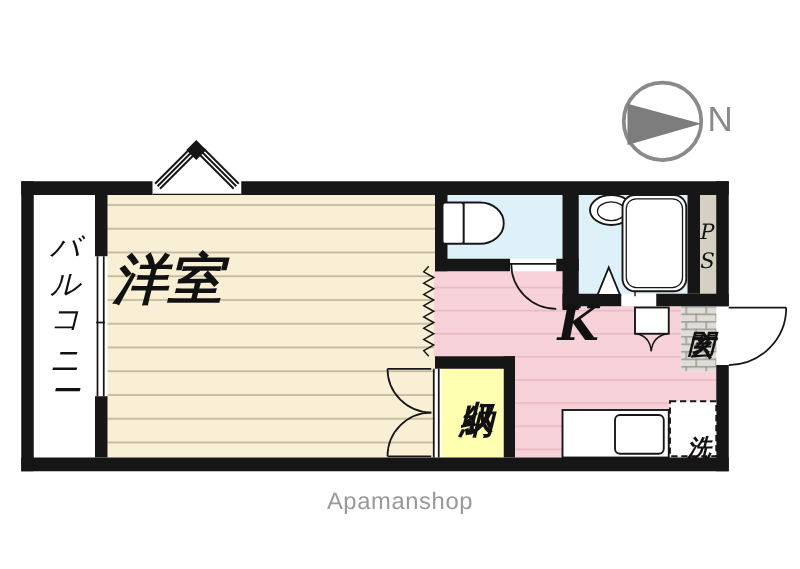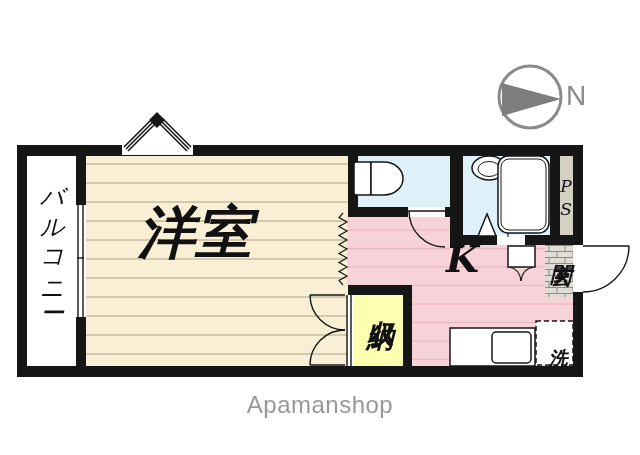--- a/index.html
+++ b/index.html
@@ -9,8 +9,8 @@
   .label{position:absolute;color:#111;}
   .vtext{writing-mode:vertical-rl;text-orientation:upright;}
   .balcony-label{left:36px;top:170px;font-style:italic;font-size:24px;letter-spacing:5px;font-weight:500;}
-  .mainroom-label{left:90px;top:198px;width:210px;text-align:center;
-                  font-style:italic;font-weight:bold;line-height:1.18;font-size:57px;}
+  .mainroom-label{left:90px;top:198px;width:210px;
+                  font-style:italic;font-weight:bold;line-height:1.18;font-size:44px;}
   .kitchen-label{left:400px;top:238px;width:125px;text-align:center;
                  font-style:italic;font-weight:bold;line-height:1.12;font-size:38px;}
   .storage-label{left:362px;top:299px;font-style:italic;font-weight:600;font-size:27px;letter-spacing:3px;}

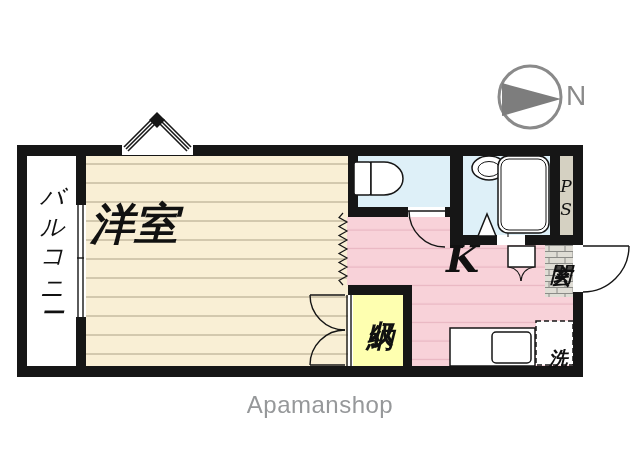--- a/index.html
+++ b/index.html
@@ -20,7 +20,7 @@
   .north-label{left:566px;top:80px;font-family:"Liberation Sans",sans-serif;
                font-size:28px;color:#8a8a8a;font-weight:400;}
   .watermark{left:220px;top:391px;width:200px;text-align:center;
-             font-family:"Liberation Sans",sans-serif;font-size:24px;
+             font-family:"Liberation Sans",sans-serif;font-size:19px;
              color:#96989a;letter-spacing:0.5px;font-weight:500;}
 </style>
 </head>

